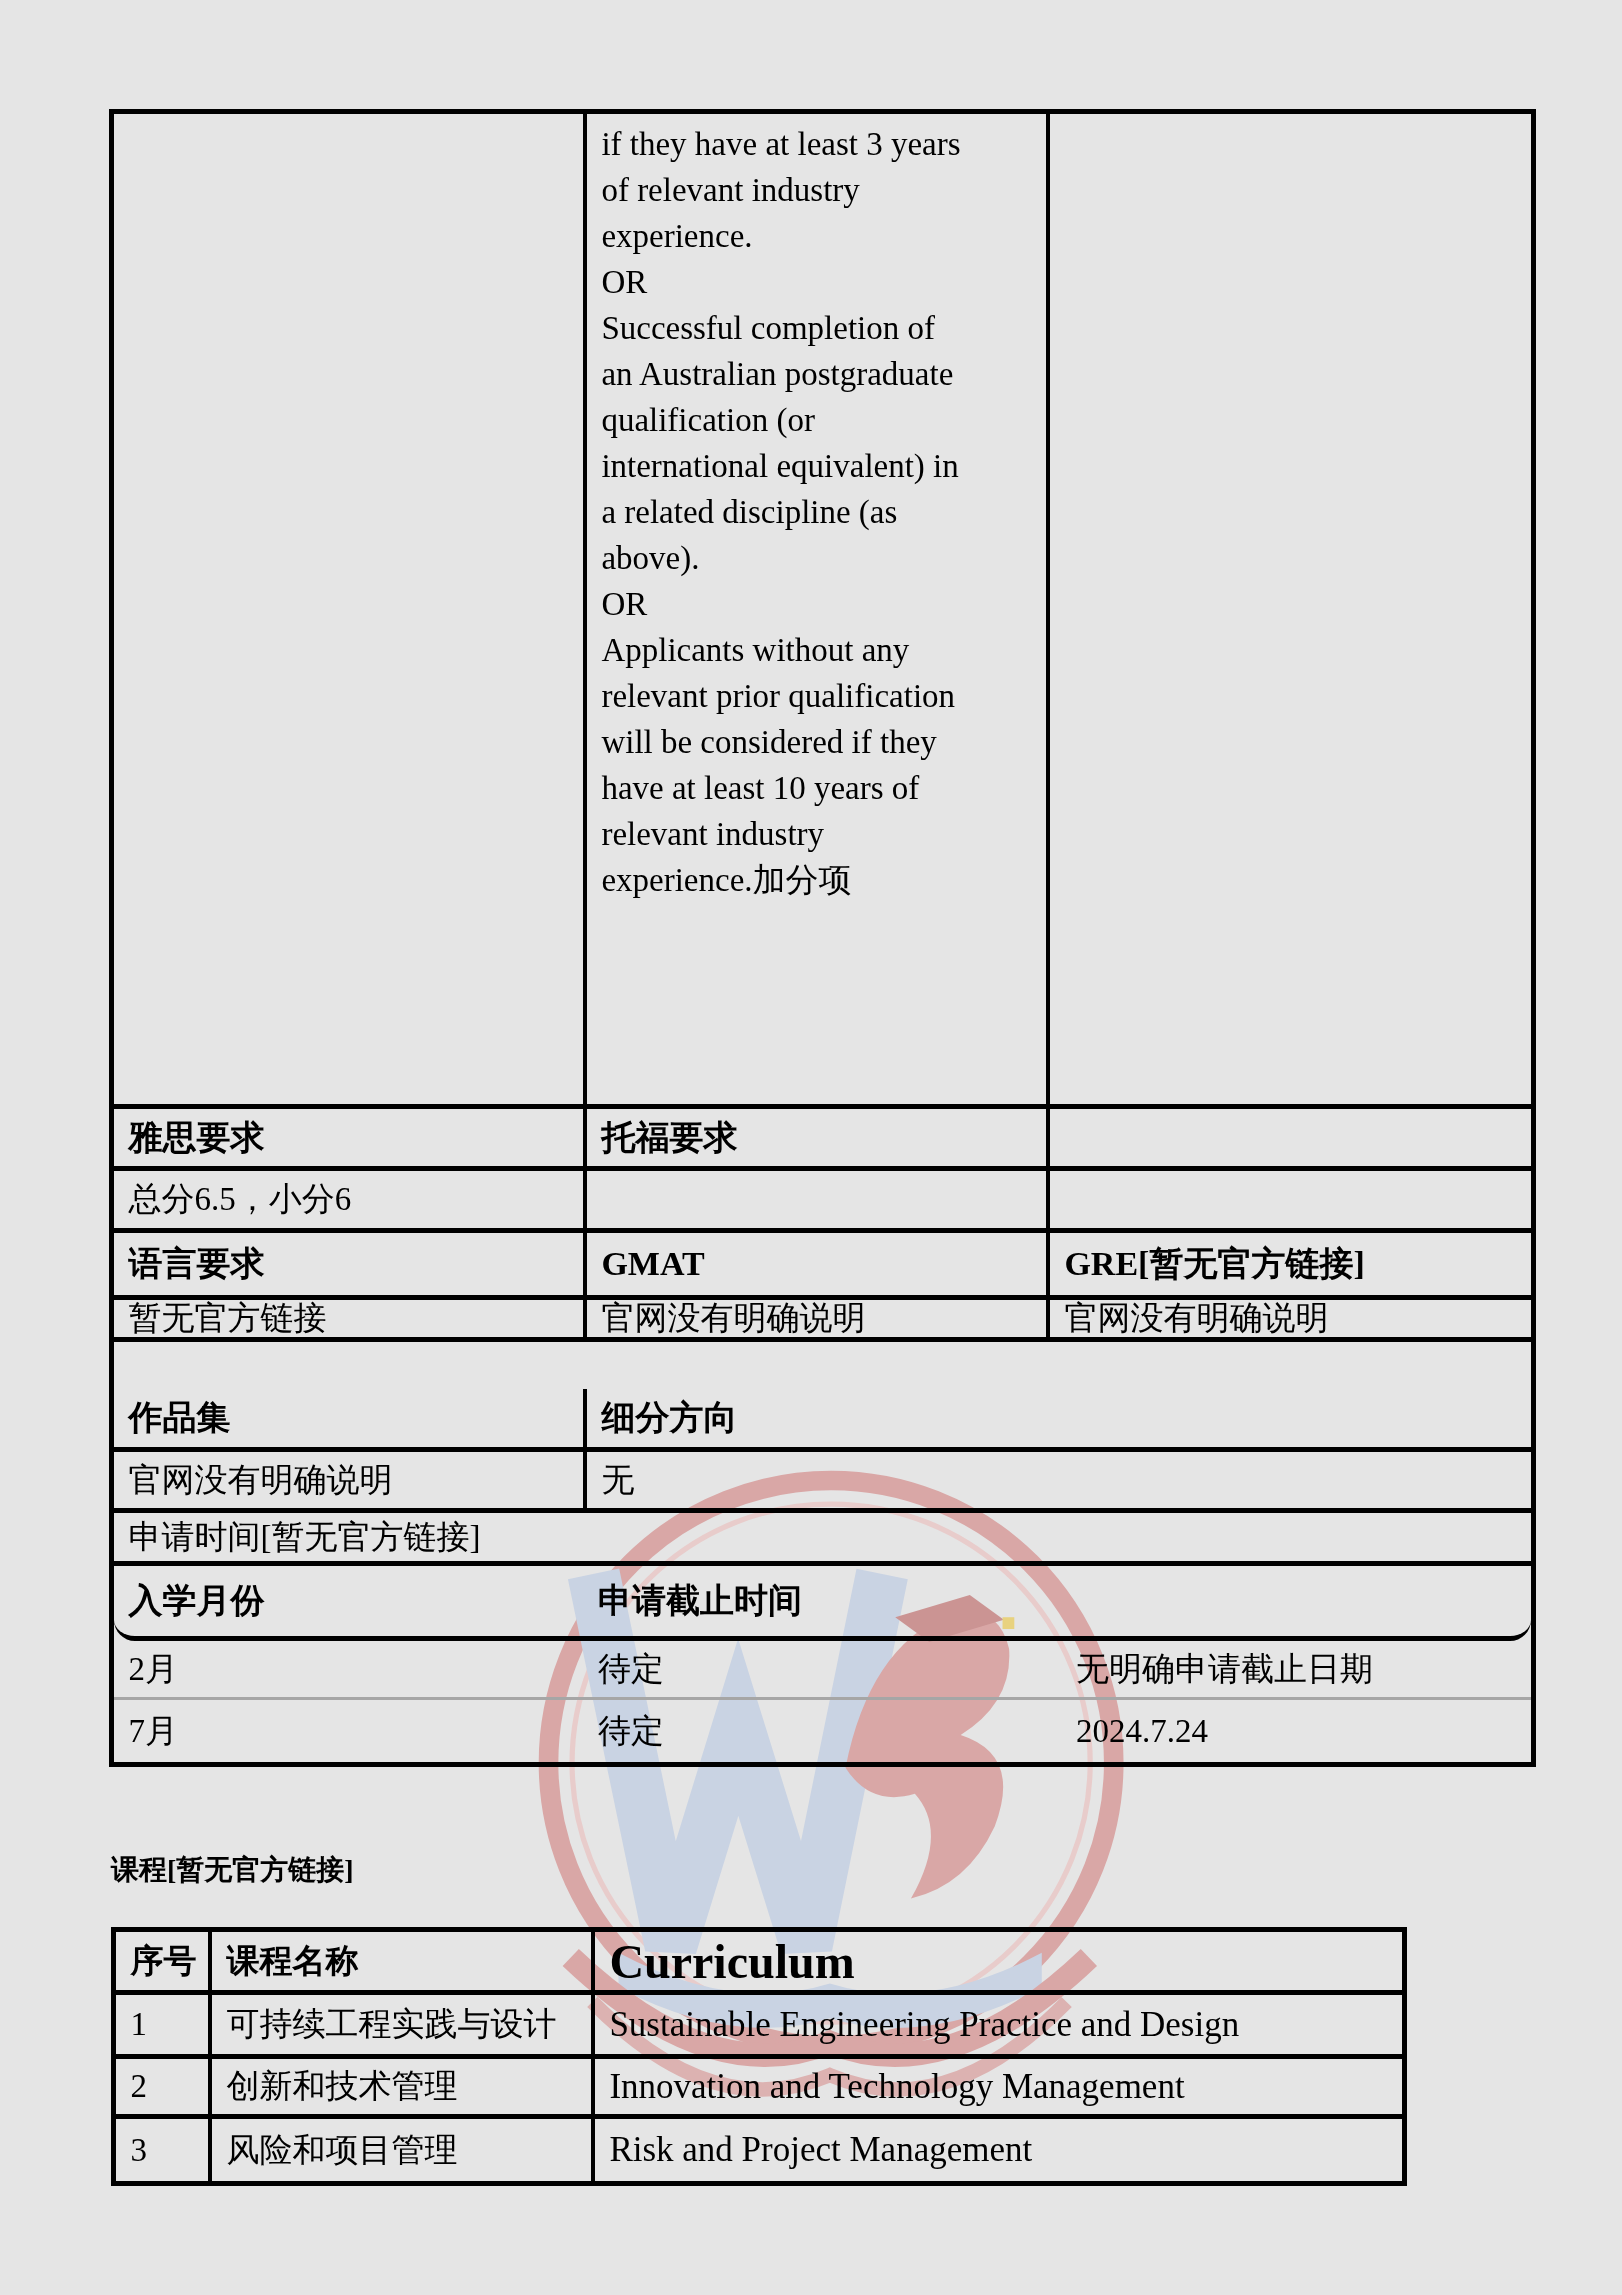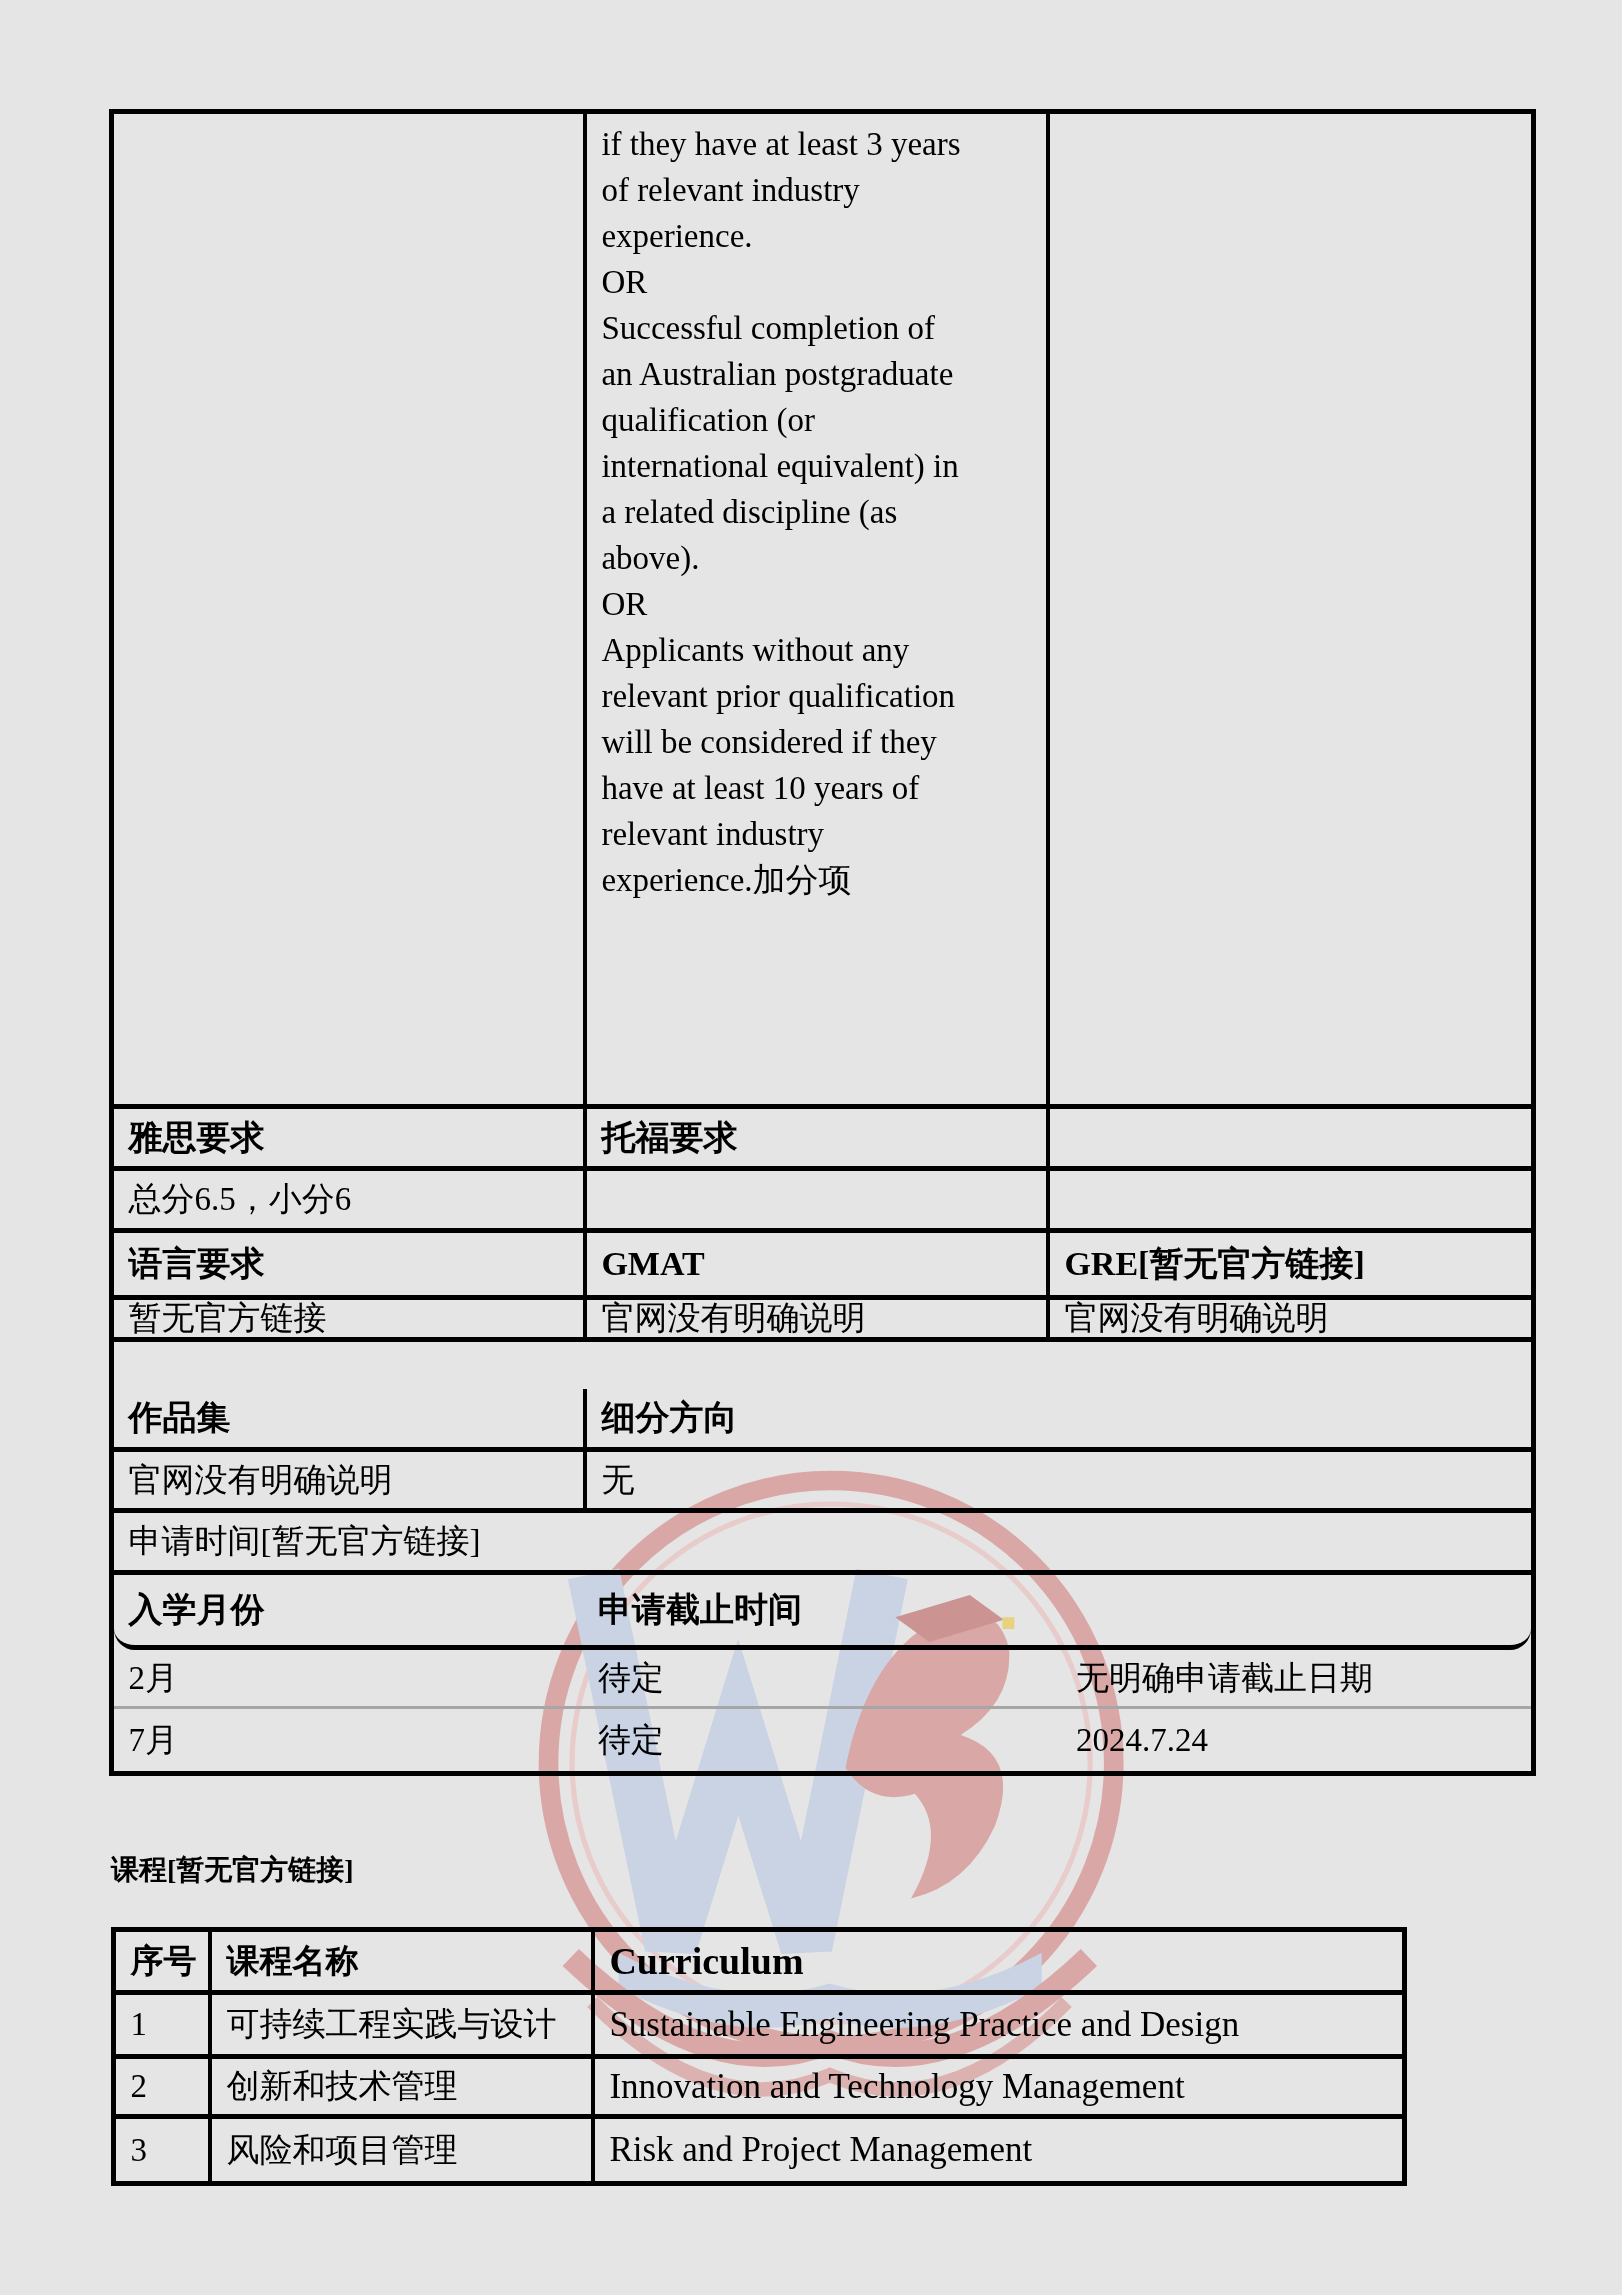--- a/index.html
+++ b/index.html
@@ -44,7 +44,7 @@
   .rD { height:42px; }
   .rE { height:63px;margin-top:47px; }
   .rF { height:61px; }
-  .rG { height:62px; }
+  .rG { height:53px; }
 
   
   .iH { height:75px; border-bottom:5.9px solid #000 !important;border-radius:21px; }

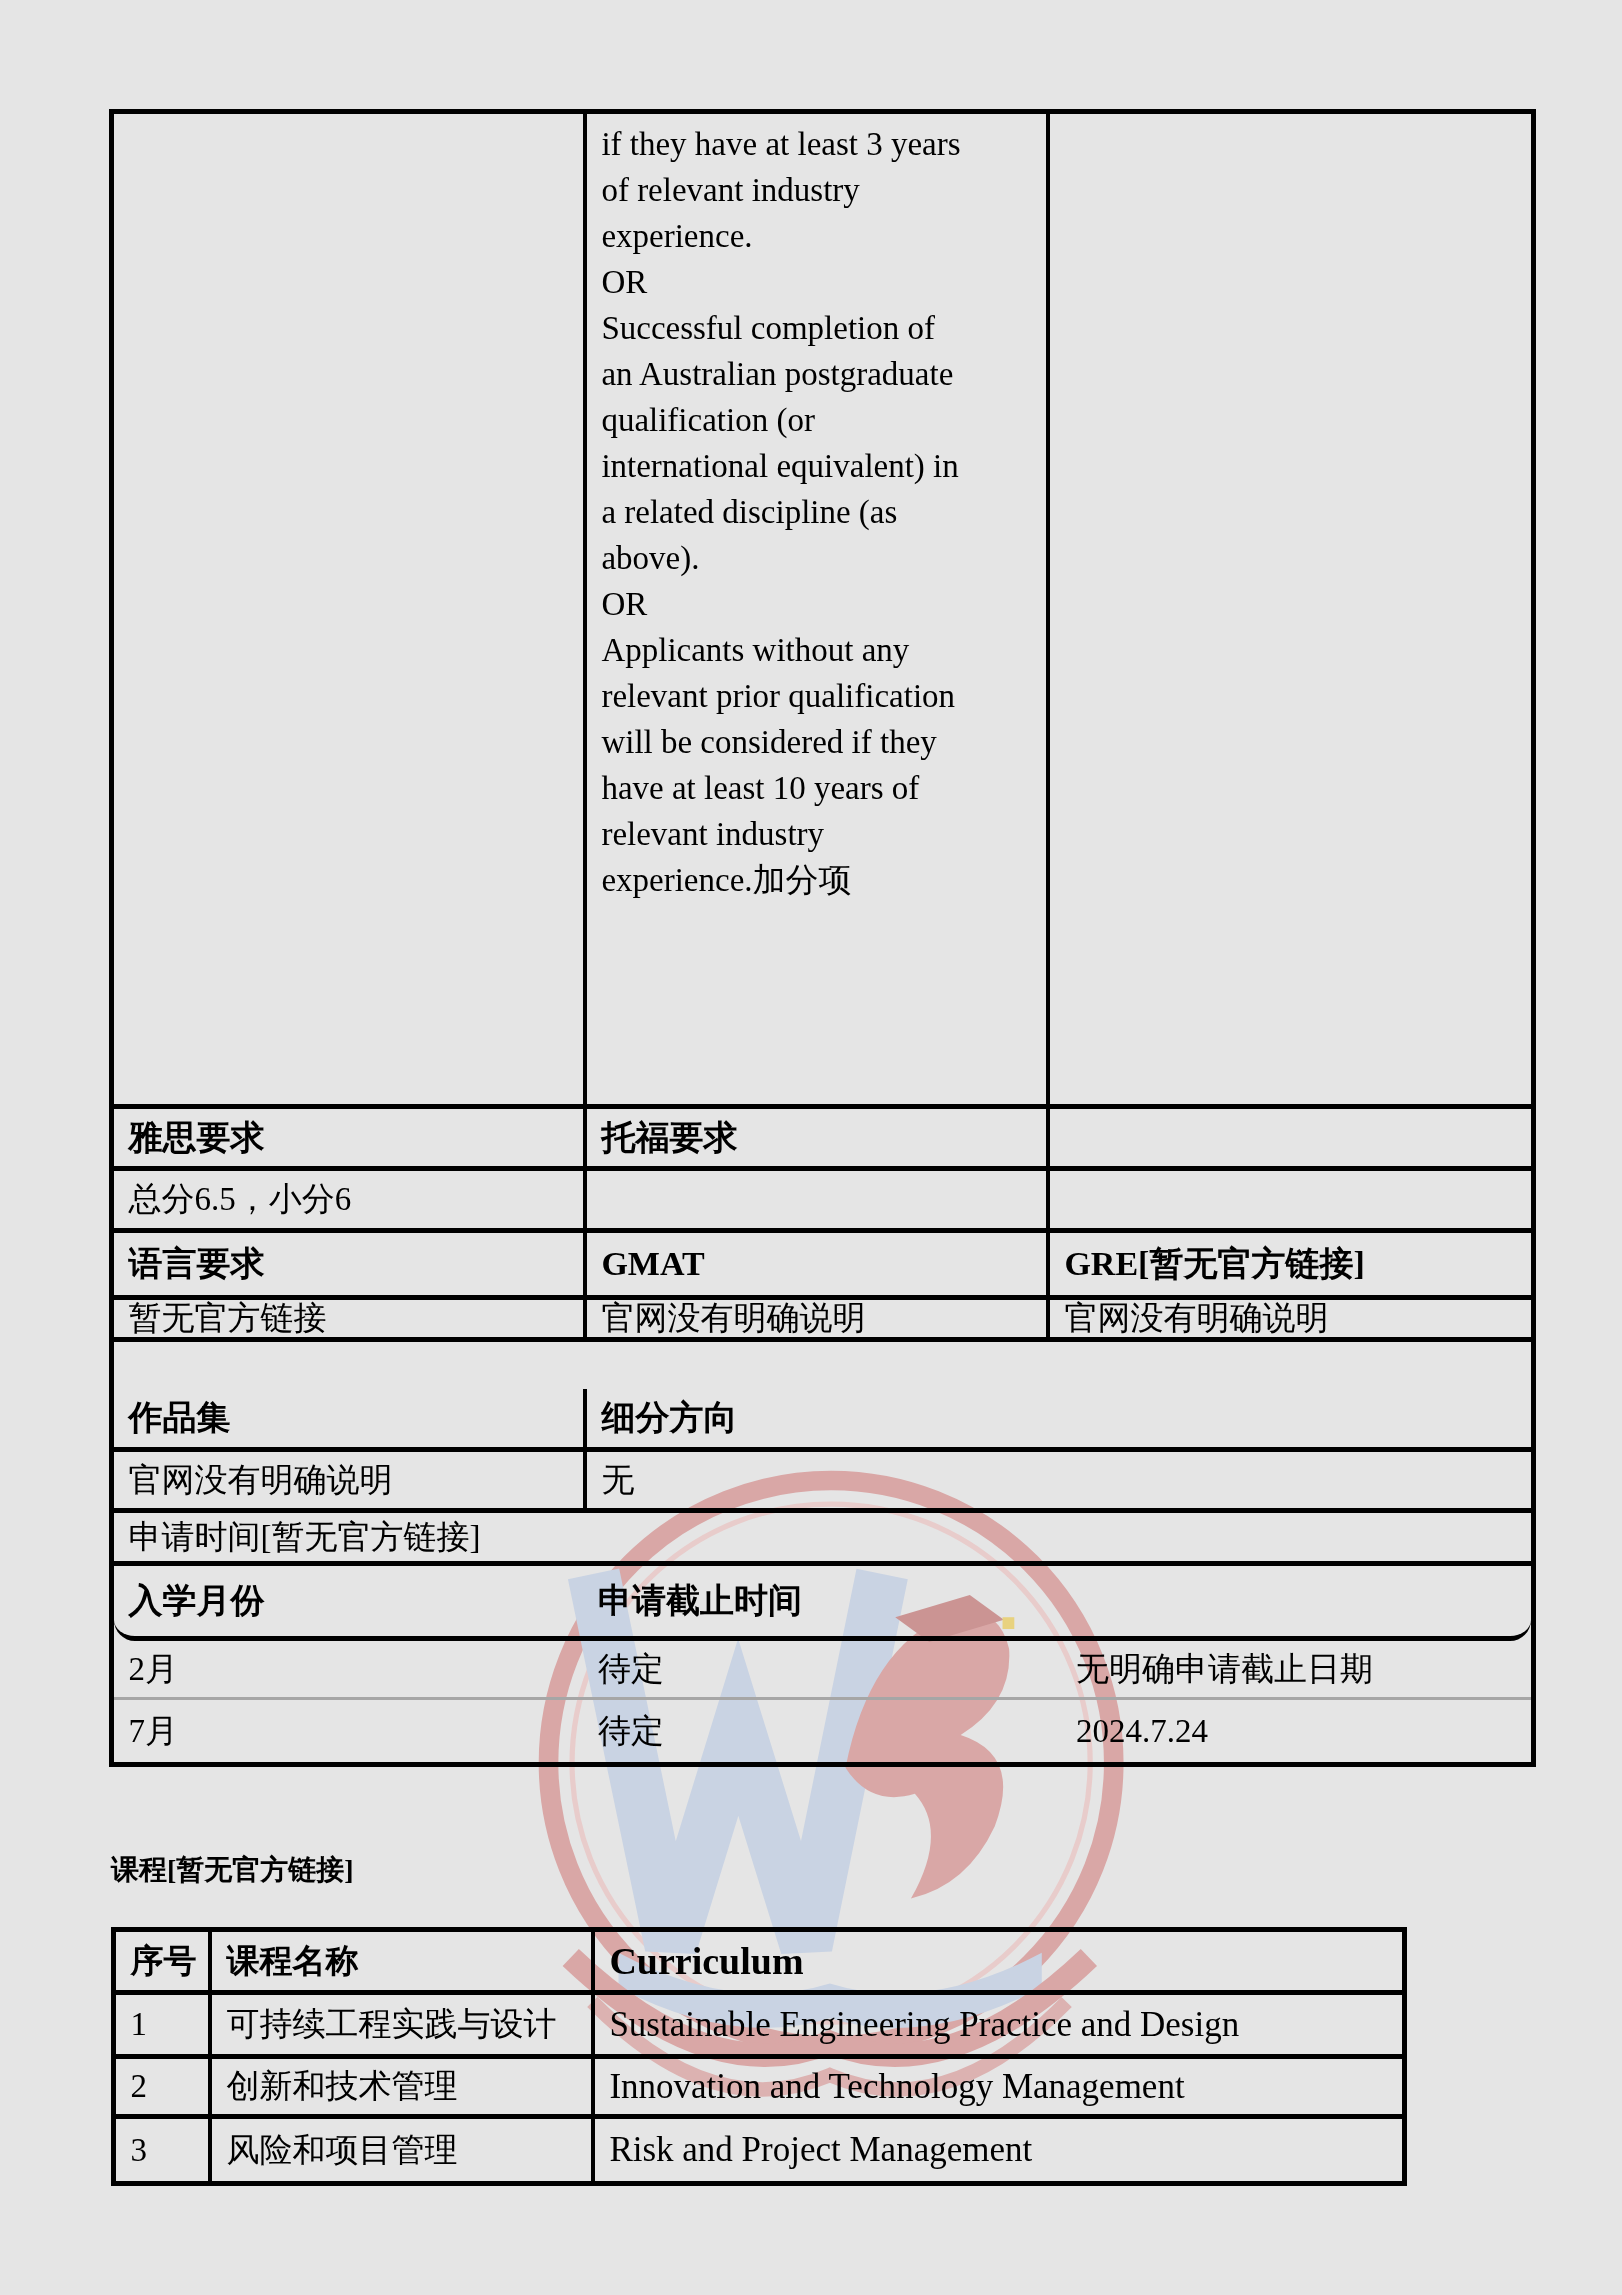--- a/index.html
+++ b/index.html
@@ -70,7 +70,7 @@
   .t2 .cell { border-right:4.6px solid #000; font-size:33px; }
   .t2 .cell.end { border-right:none; flex:1; }
   .t2 .th .cell { font-weight:700; }
-  .t2 .th .cell.end { font-size:38px; }
+  .t2 .th .cell.end { font-size:48px; }
   .t2 .cell.eng { font-size:35px; }
   .k1 { width:96px; }
   .k2 { width:383px; }

